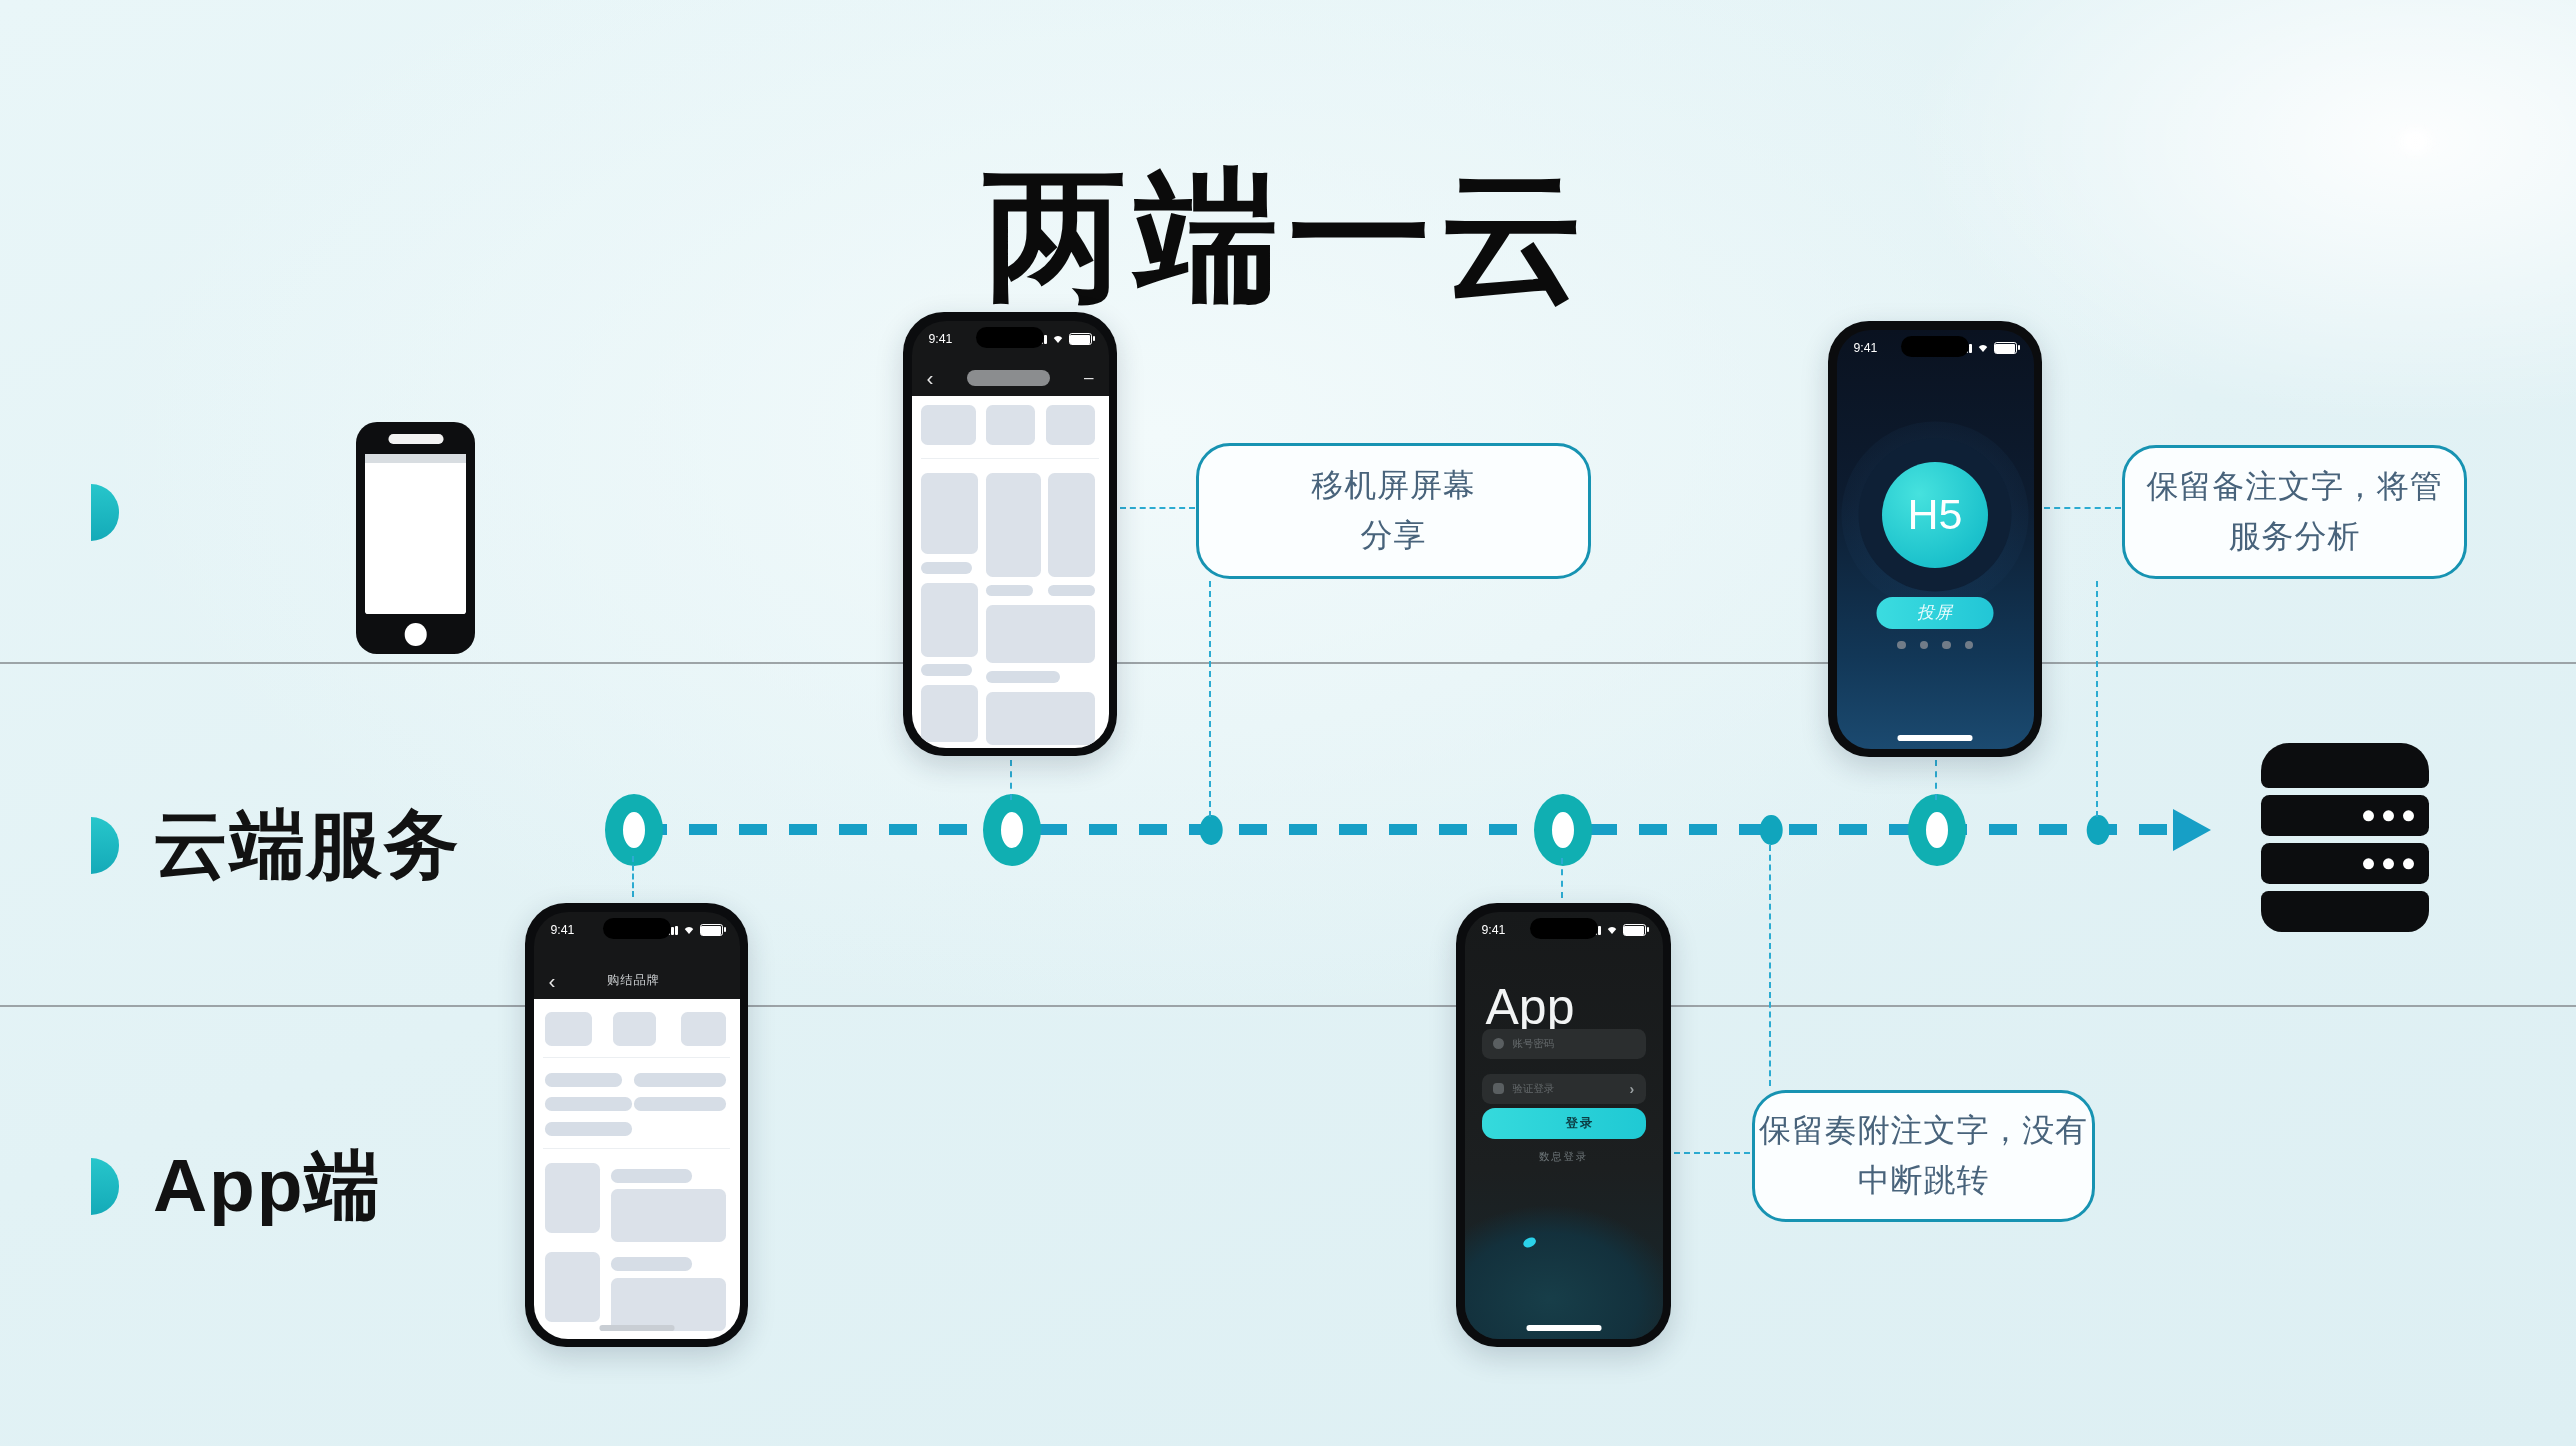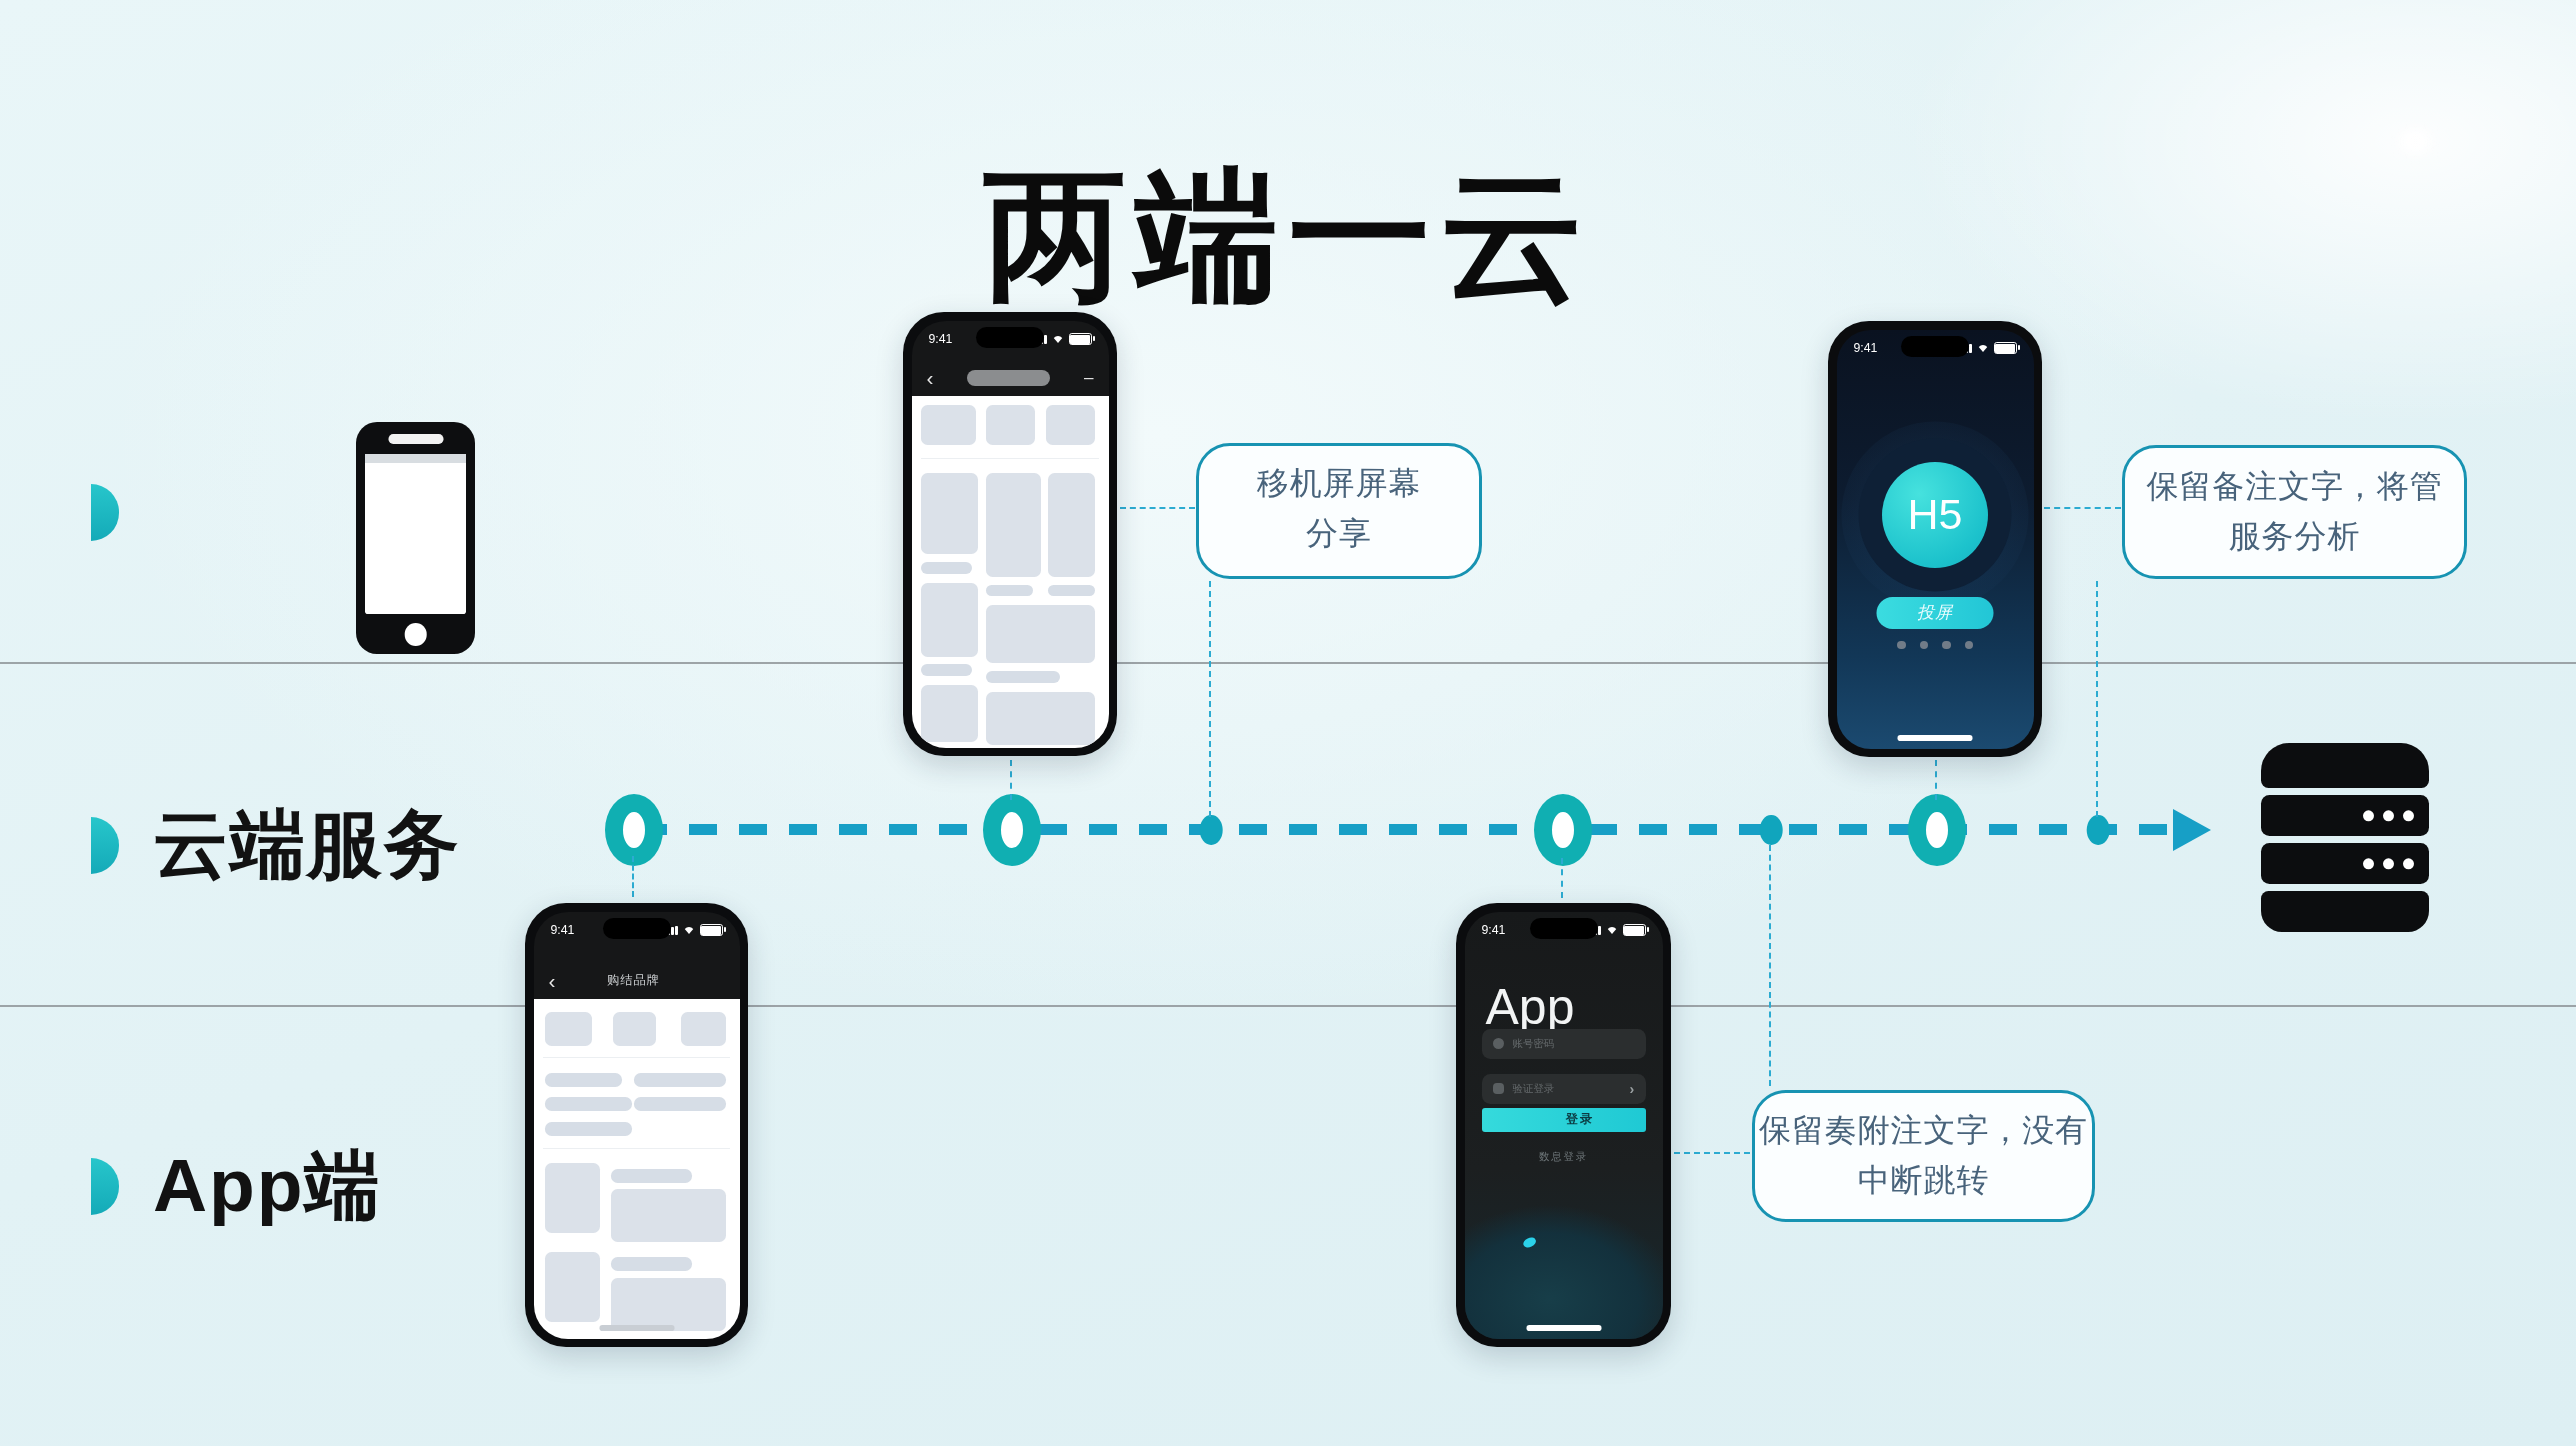--- a/index.html
+++ b/index.html
@@ -174,7 +174,7 @@
   <div class="hdash" style="left:2044px;top:507px;width:77px;"></div>
   <div class="hdash" style="left:1674px;top:1152px;width:76px;"></div>
 
-  <div class="callout" style="left:1196px;top:443px;width:286px;height:136px;font-family:Liberation Mono, monospace;">
+  <div class="callout" style="left:1196px;top:443px;width:395px;height:136px;">
     <div>移机屏屏幕</div>
     <div>分享</div>
   </div>

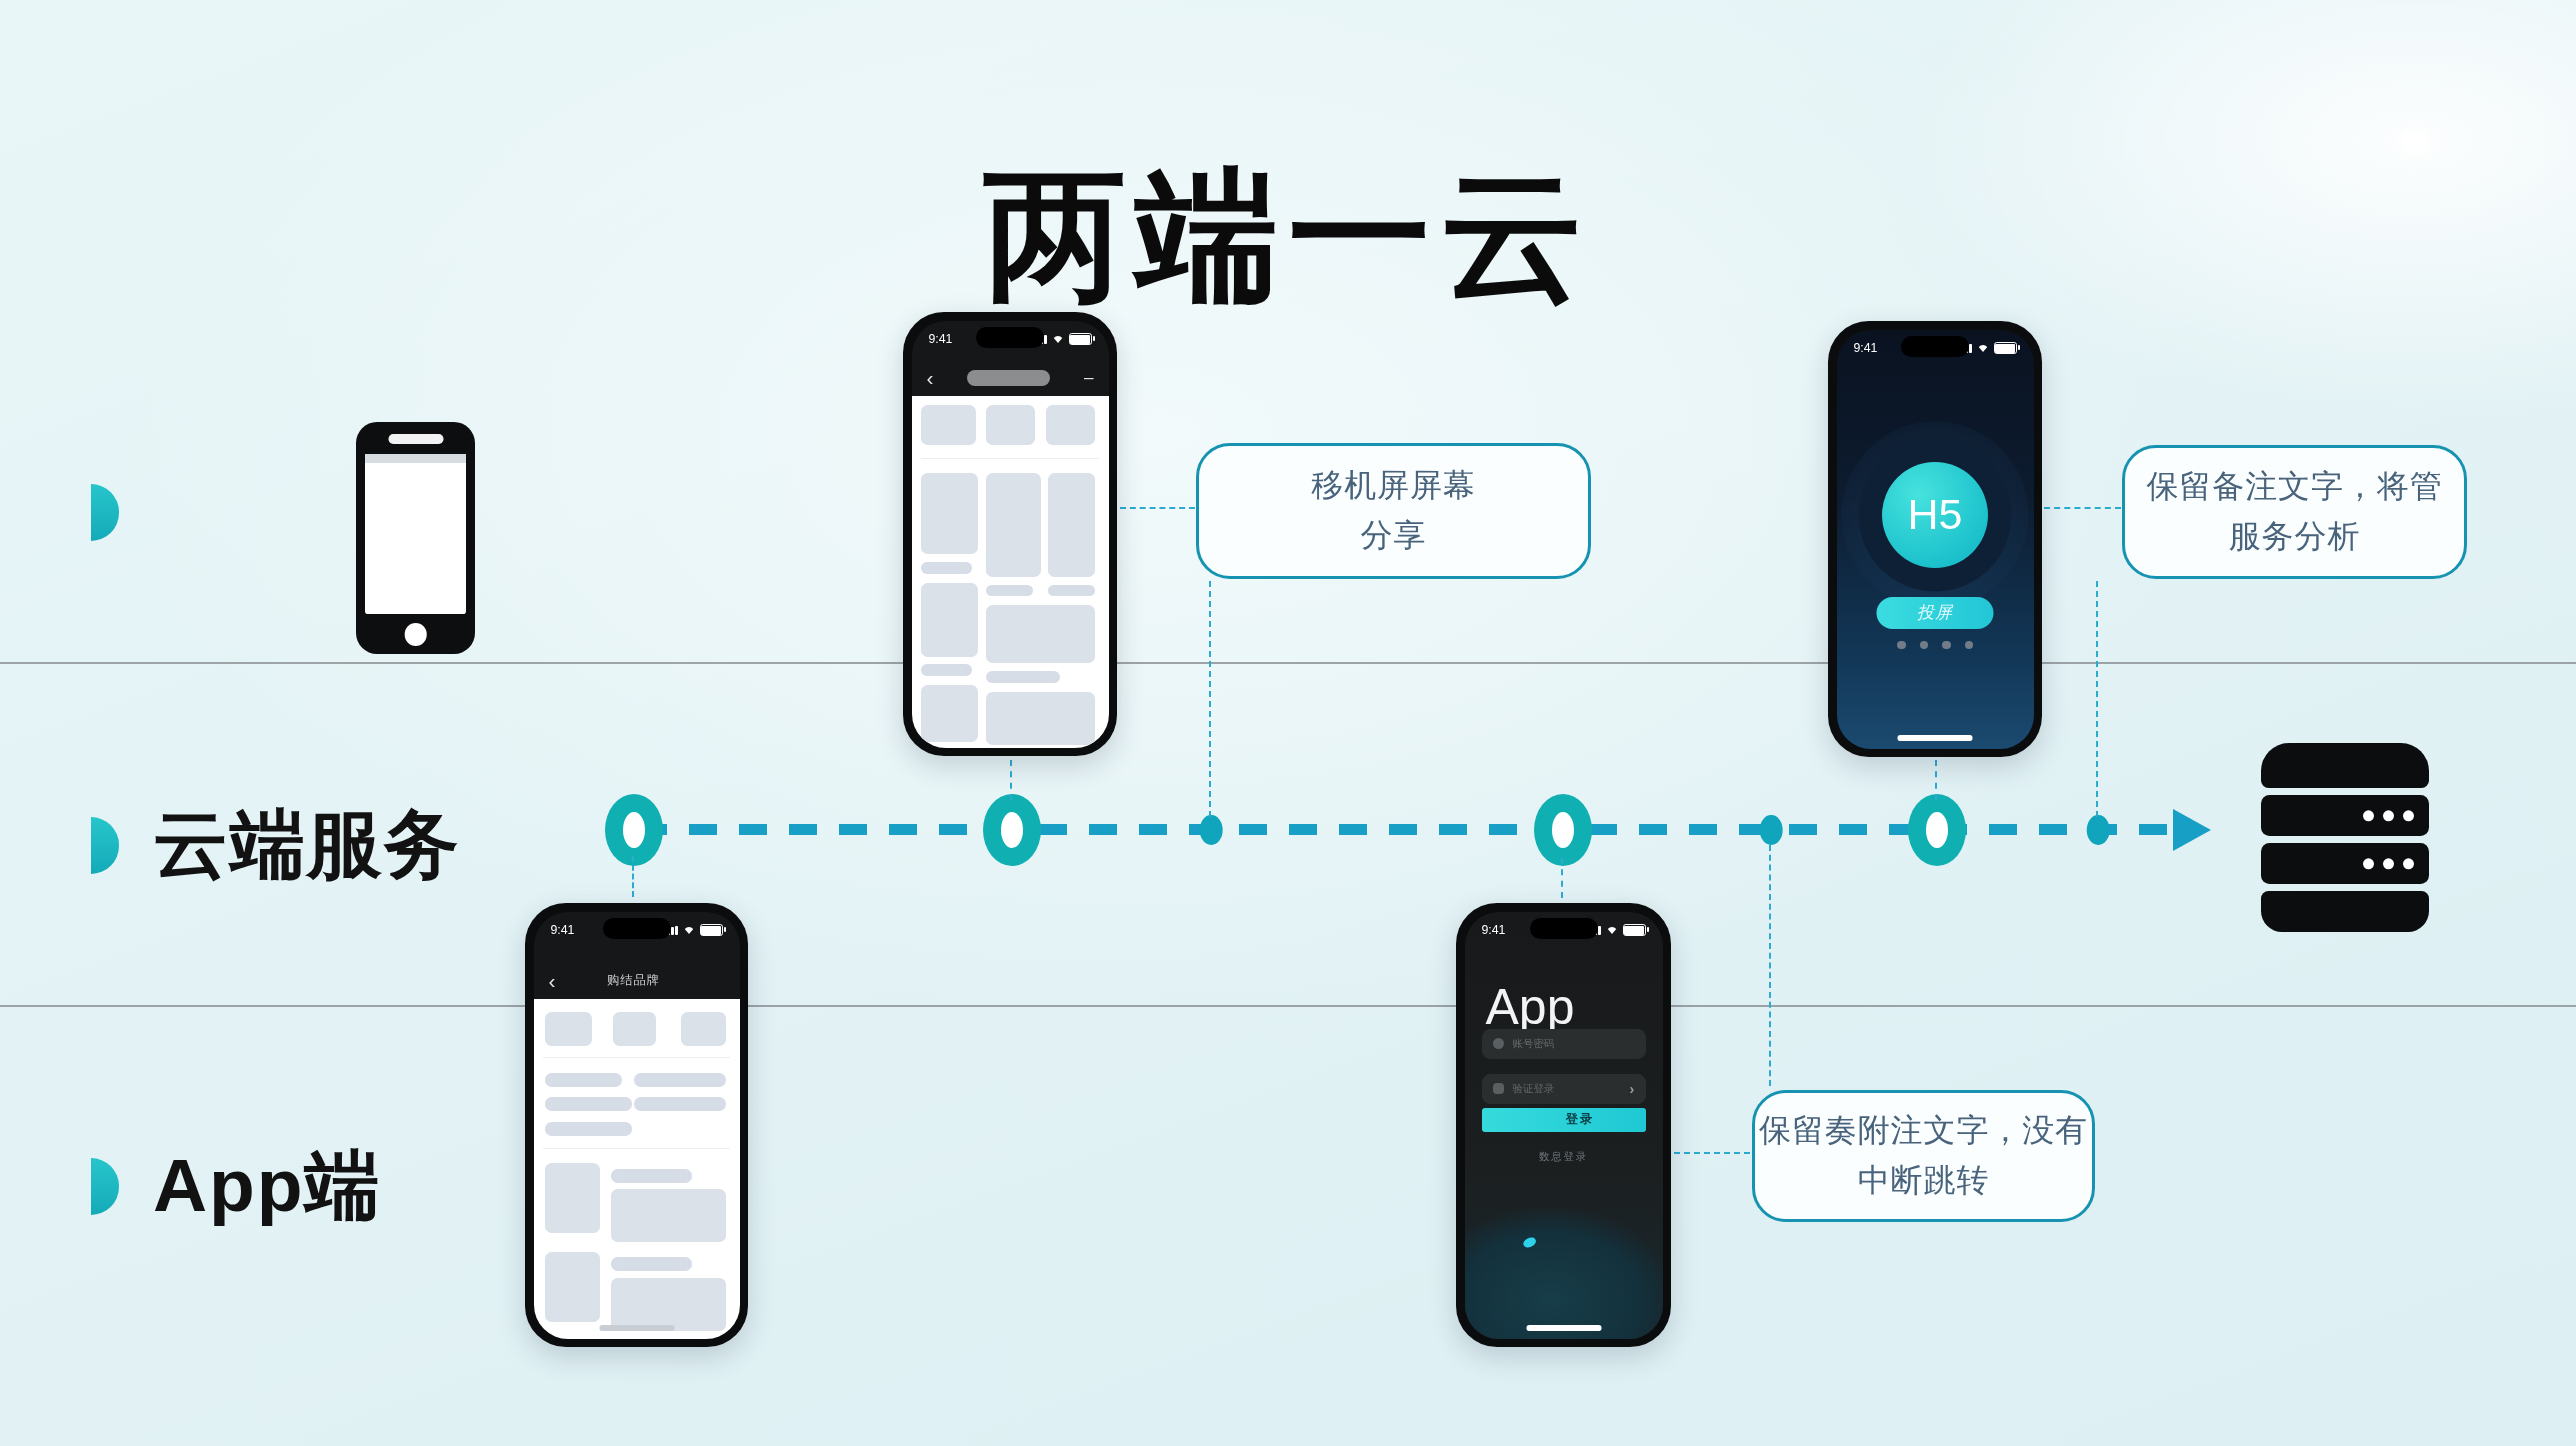--- a/index.html
+++ b/index.html
@@ -104,7 +104,7 @@
     display:flex;align-items:center;gap:8.5px;padding:0 11.3px;box-sizing:border-box;color:#64696b;font-size:10.4px;}
   .app-field .fic{width:11.3px;height:11.3px;border-radius:3.8px;background:#5a5f61;}
   .app-field .chev{margin-left:auto;color:#9aa0a2;font-size:14px;font-weight:bold;}
-  .app-btn{position:absolute;left:17px;right:17px;top:196px;height:24px;border-radius:3px;
+  .app-btn{position:absolute;left:17px;right:17px;top:196px;height:31px;border-radius:13px;
     background:linear-gradient(90deg,#35dadc,#1fc9d4);display:flex;align-items:center;justify-content:center;
     color:#0b3c43;font-size:12.3px;font-weight:bold;letter-spacing:1.9px;padding-left:33px;}
   .app-sec{position:absolute;left:0;right:0;top:238px;text-align:center;color:#6e7679;font-size:10.4px;letter-spacing:1.9px;}

